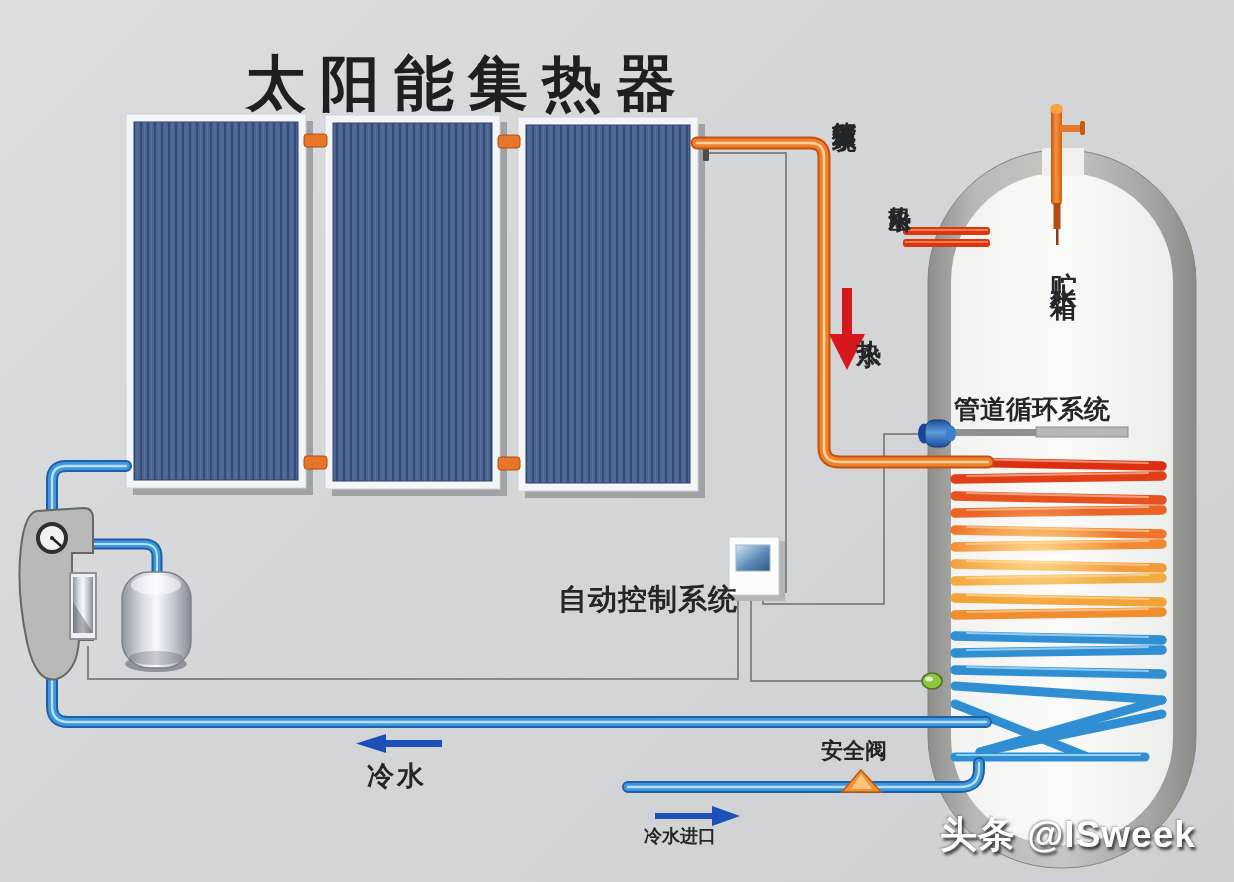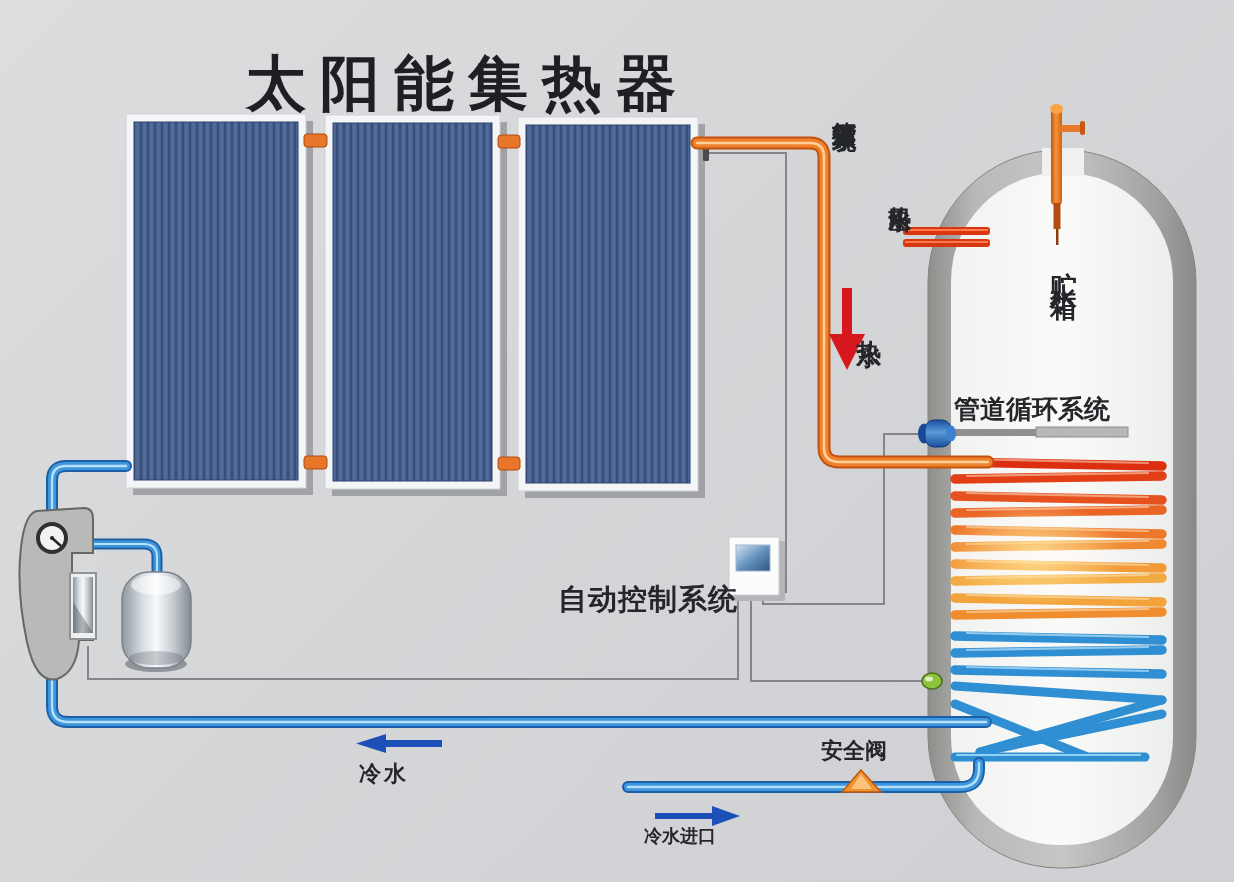--- a/index.html
+++ b/index.html
@@ -30,7 +30,7 @@
   #lbl-aux-heating{left:954px;top:396px;font-size:26px;}
   #lbl-auto-control{left:558px;top:549px;font-size:29px;letter-spacing:1px;margin-top:35px;}
   #lbl-safety-valve{left:821px;top:739px;font-size:22px;}
-  #lbl-cold-water{left:359px;top:762px;font-size:22px;letter-spacing:3px;text-align:right;}
+  #lbl-cold-water{left:367px;top:762px;font-size:27px;letter-spacing:3px;text-align:right;}
   #lbl-cold-inlet{left:644px;top:827px;font-size:18px;}
   #watermark{
     left:940px;top:816px;font-size:37px;color:#ffffff;font-weight:bold;

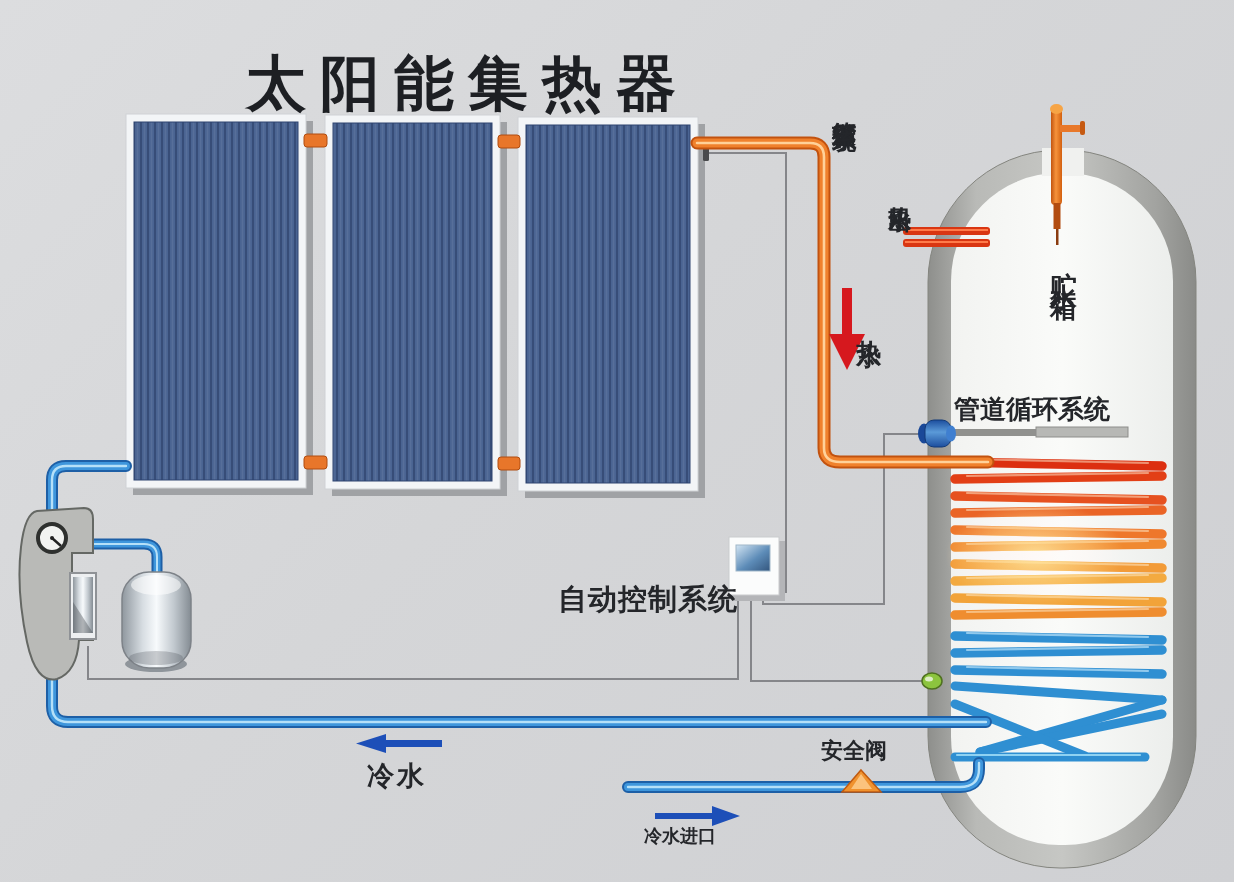--- a/index.html
+++ b/index.html
@@ -269,6 +269,7 @@
 <div id="lbl-safety-valve" class="lbl">安全阀</div>
 <div id="lbl-cold-water" class="lbl">冷水</div>
 <div id="lbl-cold-inlet" class="lbl">冷水进口</div>
+<div id="watermark" class="lbl">头条 @ISweek</div>
 
 </div>
 

